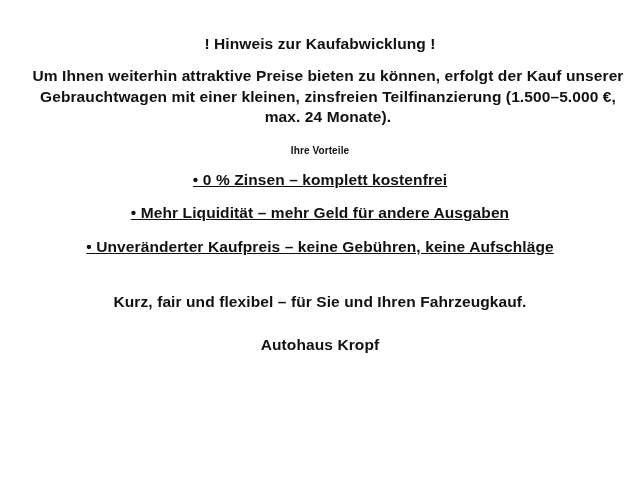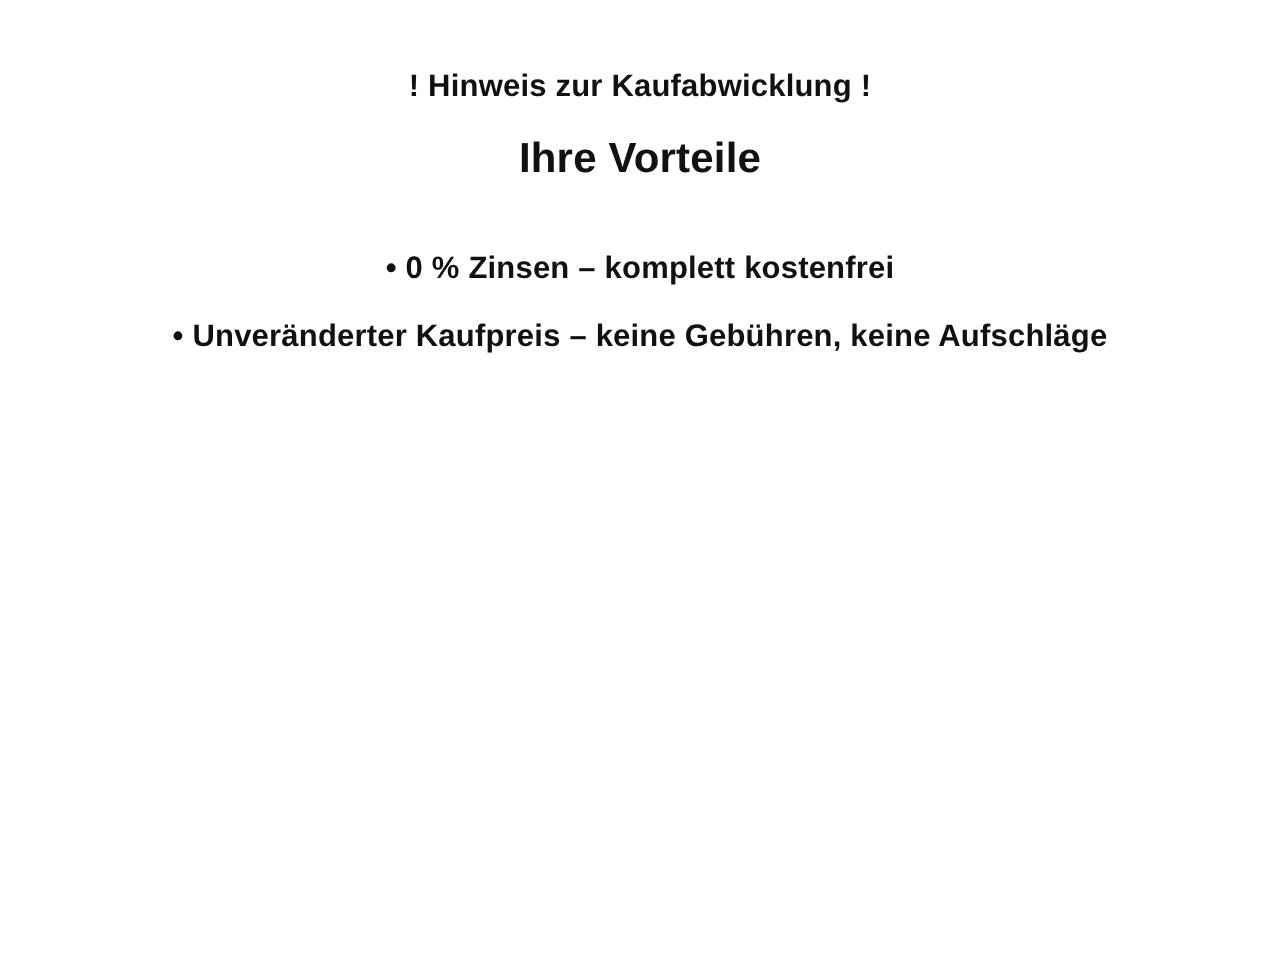--- a/index.html
+++ b/index.html
@@ -73,6 +73,7 @@
 
   <div class="line heading">! Hinweis zur Kaufabwicklung !</div>
 
+  <div class="line intro">Um Ihnen weiterhin attraktive Preise bieten zu können, erfolgt der Kauf unserer Gebrauchtwagen mit einer kleinen, zinsfreien Teilfinanzierung (1.500–5.000 €, max. 24 Monate).</div>
 
   <div class="line subheading">Ihre Vorteile</div>
 

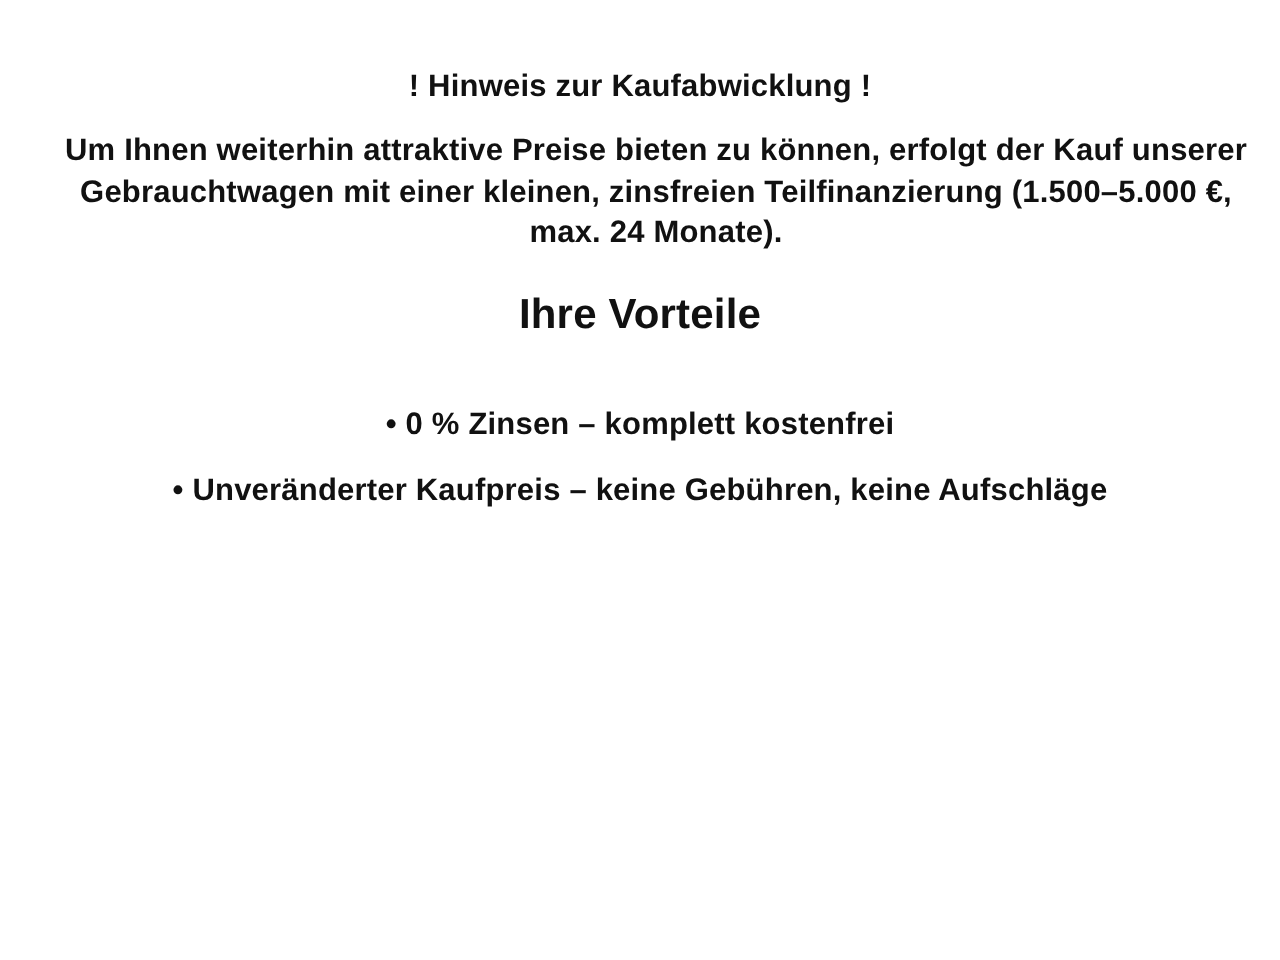--- a/index.html
+++ b/index.html
@@ -42,8 +42,8 @@
     padding: 0 8px;
   }
   .subheading {
-    font-size: 21px;
-    margin-bottom: 31px;
+    font-size: 10px;
+    margin-bottom: 13px;
   }
   .bullet {
     font-size: 15.5px;

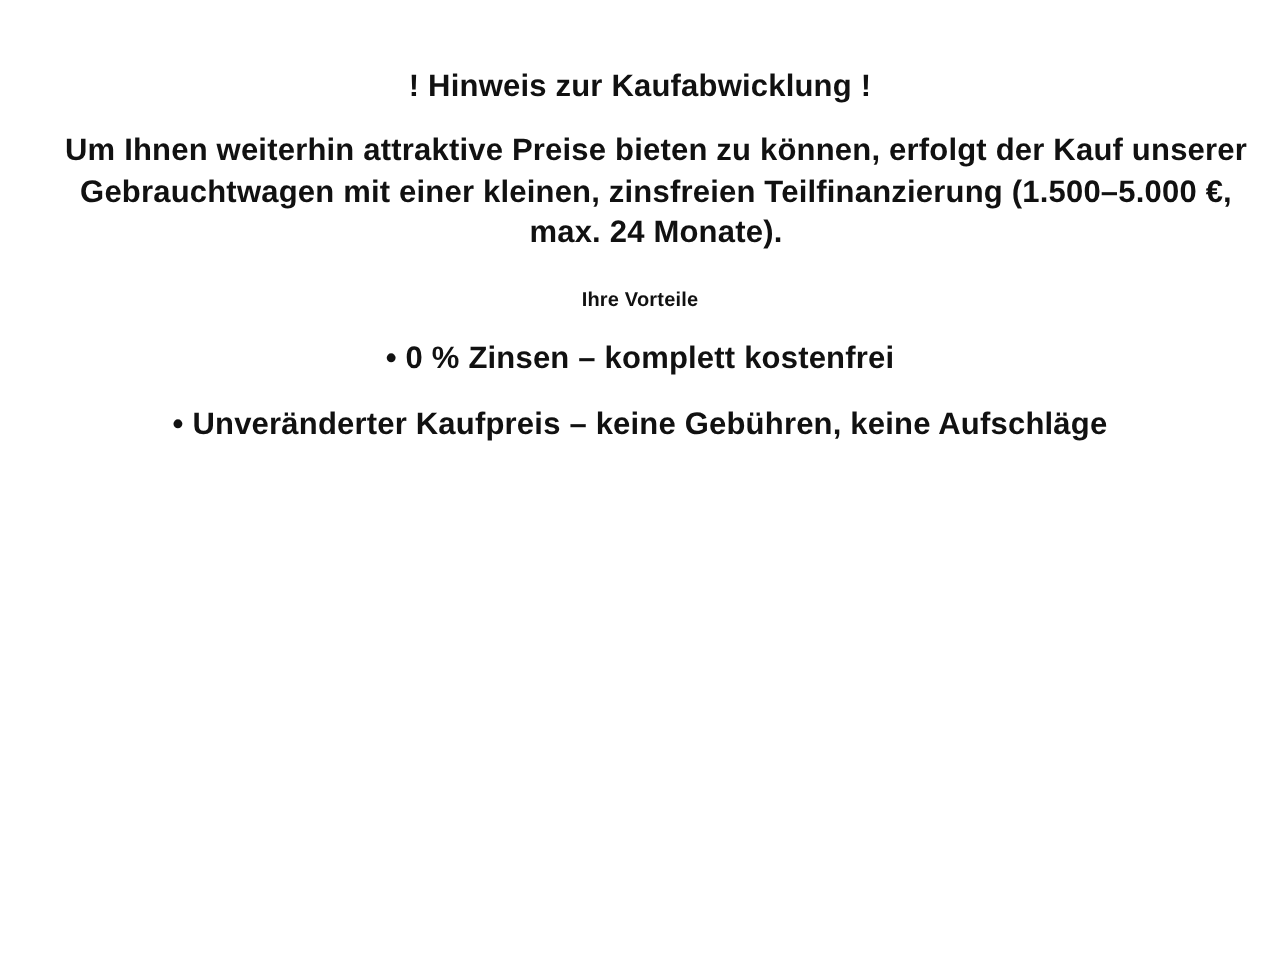--- a/index.html
+++ b/index.html
@@ -48,6 +48,7 @@
   .bullet {
     font-size: 15.5px;
     margin-bottom: 13px;
+    text-decoration: underline;
   }
   .bullet:last-of-type {
     margin-bottom: 0;

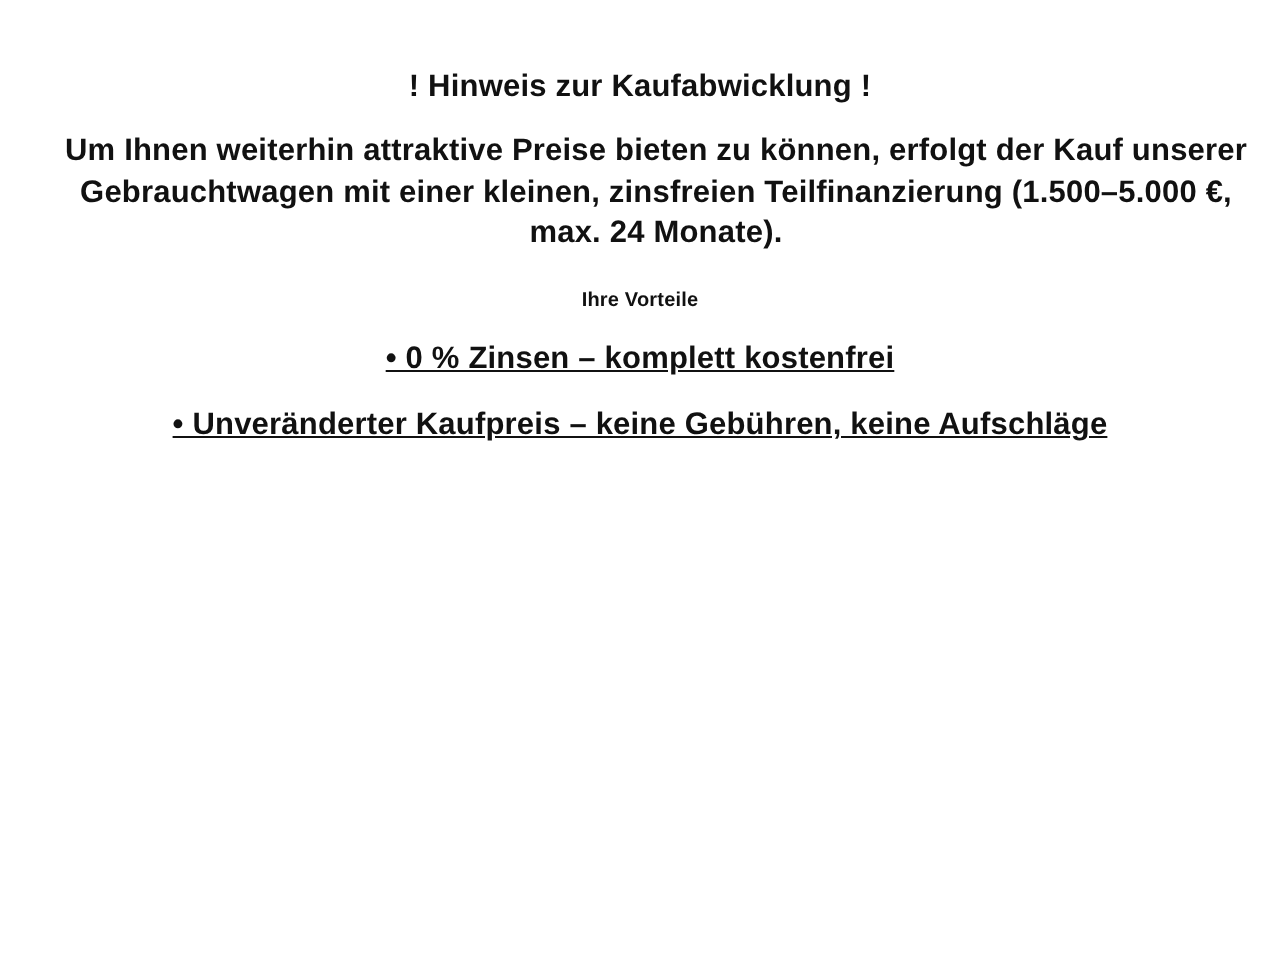--- a/index.html
+++ b/index.html
@@ -79,6 +79,7 @@
   <div class="line subheading">Ihre Vorteile</div>
 
   <div class="line bullet">• 0 % Zinsen – komplett kostenfrei</div>
+  <div class="line bullet">• Mehr Liquidität – mehr Geld für andere Ausgaben</div>
   <div class="line bullet">• Unveränderter Kaufpreis – keine Gebühren, keine Aufschläge</div>
 
   <div class="spacer-md"></div>

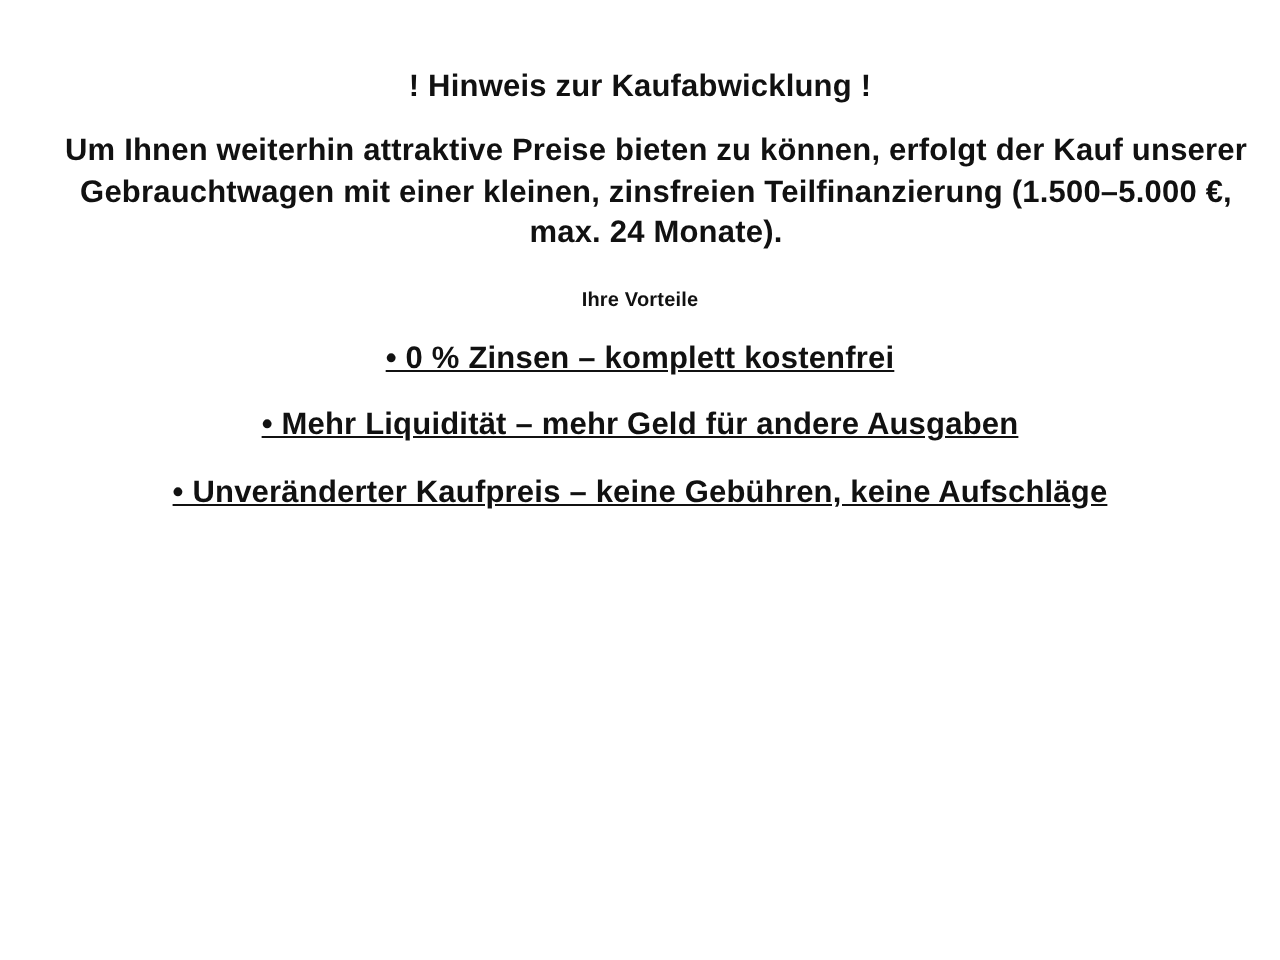--- a/index.html
+++ b/index.html
@@ -84,6 +84,7 @@
 
   <div class="spacer-md"></div>
 
+  <div class="line summary">Kurz, fair und flexibel – für Sie und Ihren Fahrzeugkauf.</div>
 
   <div class="spacer-md"></div>
 

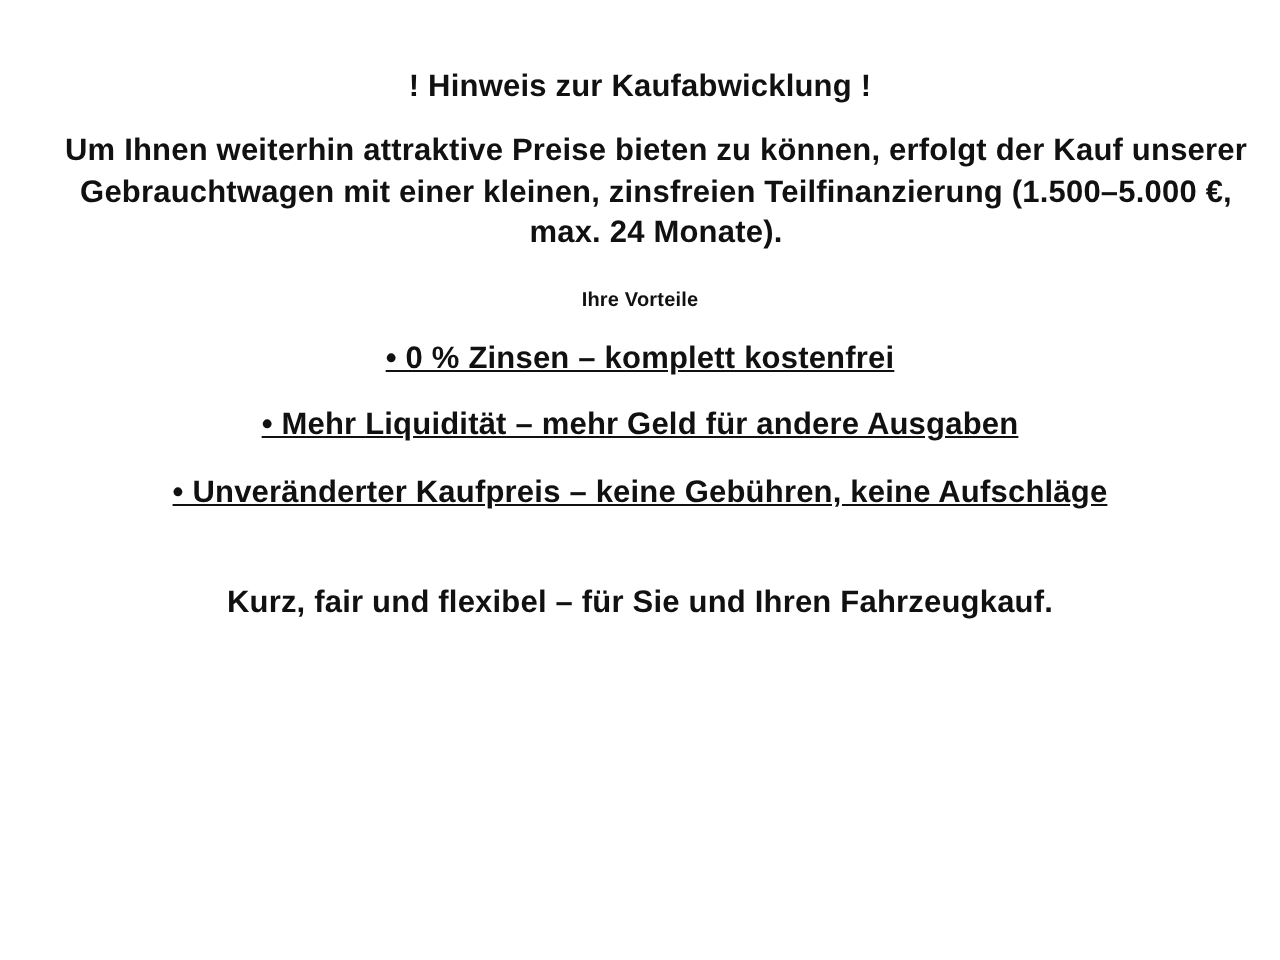--- a/index.html
+++ b/index.html
@@ -88,6 +88,7 @@
 
   <div class="spacer-md"></div>
 
+  <div class="line closing">Autohaus Kropf</div>
 
 </div>
 

